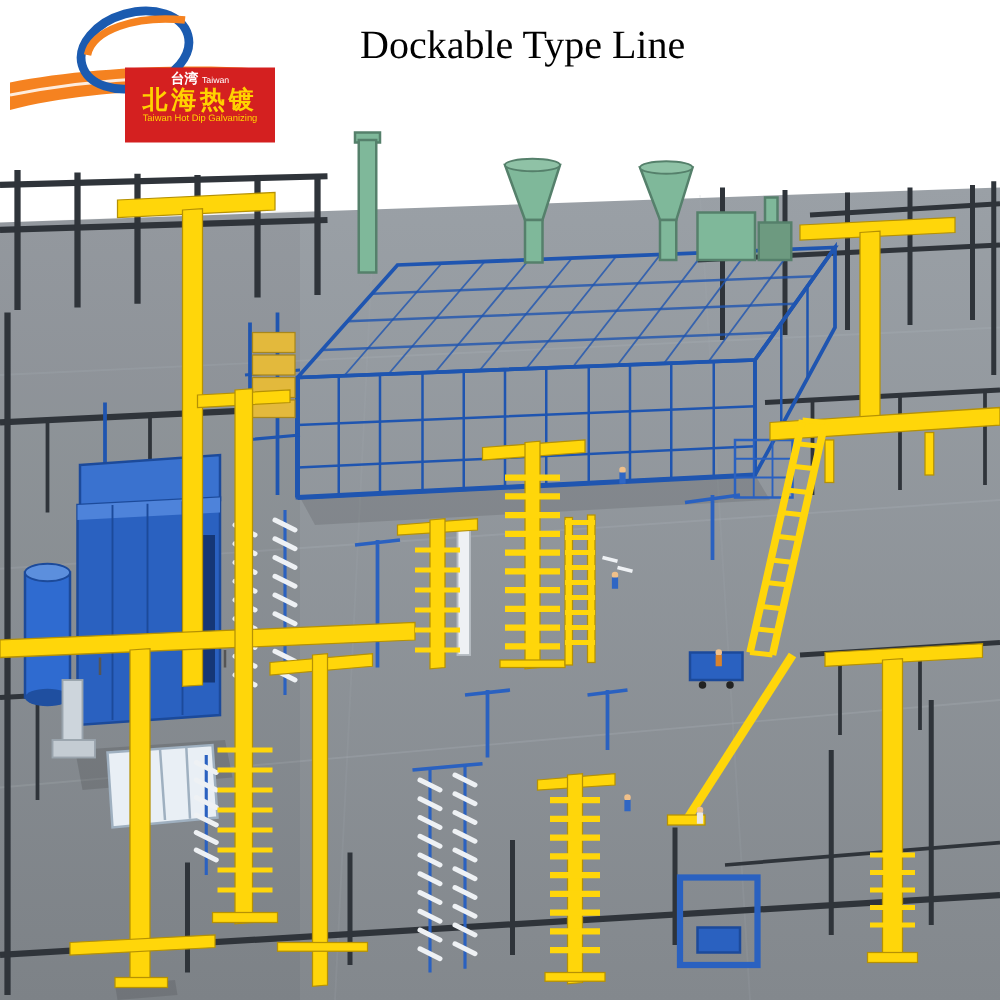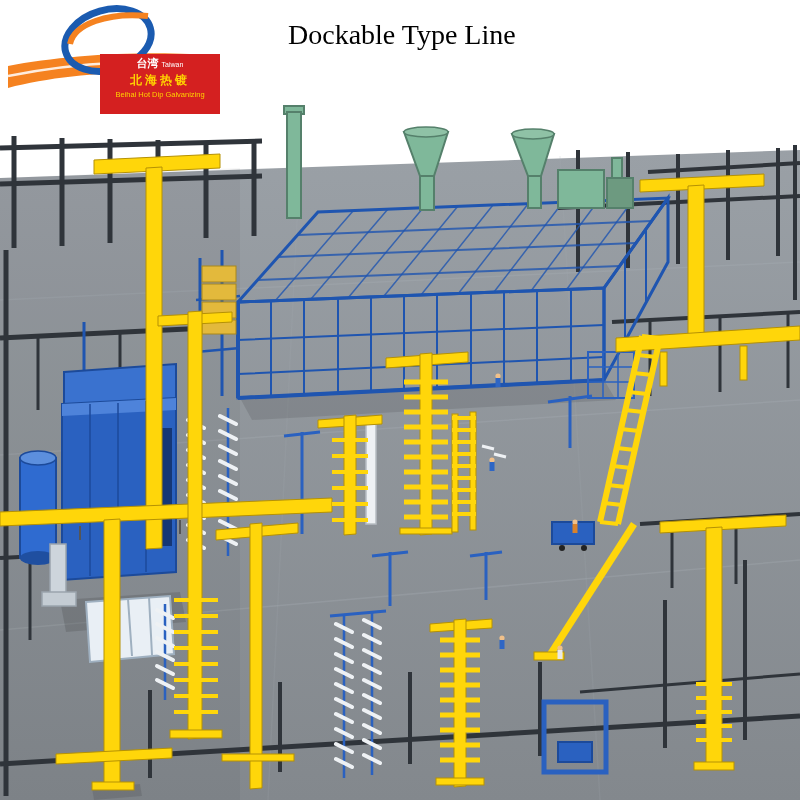--- a/index.html
+++ b/index.html
@@ -9,7 +9,7 @@
 
   
   .title { position:absolute; left:288px; top:16px; font-family:"Liberation Serif", serif;
-           font-size:28px; color:var(--title_text); line-height:38px; white-space:nowrap; }
+           font-size:32px; color:var(--title_text); line-height:38px; white-space:nowrap; }
 
   
   .logo { position:absolute; left:8px; top:4px; width:212px; height:112px; }

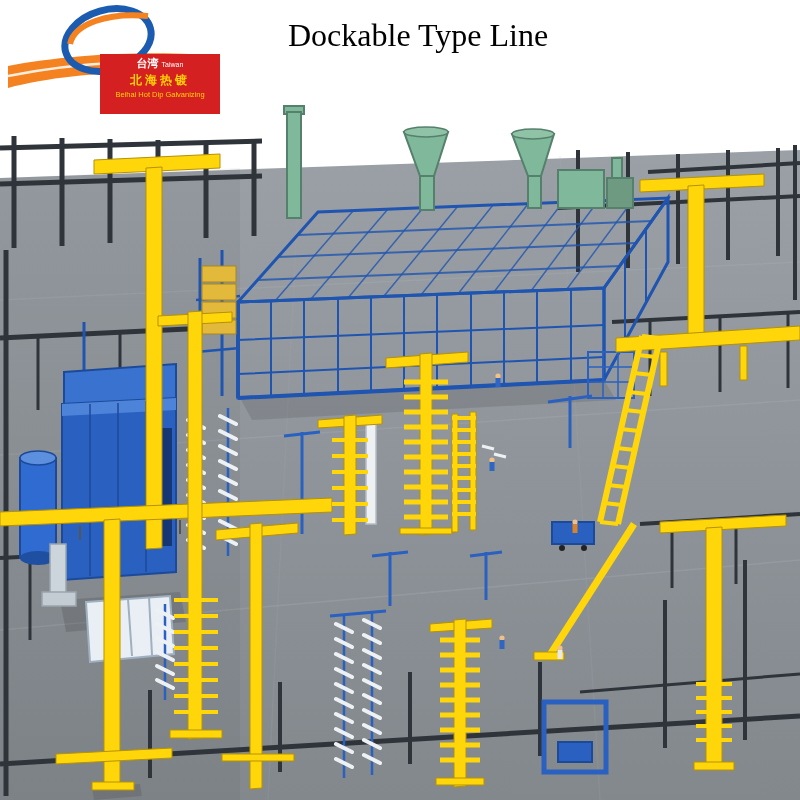--- a/index.html
+++ b/index.html
@@ -18,7 +18,7 @@
               background:var(--logo_red); color:#ffffff; text-align:center; padding-top:3px; }
   .lr-row1 { font-size:11px; font-weight:bold; line-height:13px; }
   .lr-sub  { font-size:7px; font-weight:normal; margin-left:3px; }
-  .lr-cn   { font-size:12px; font-weight:bold; color:var(--logo_yellow); line-height:19px; letter-spacing:3px; }
+  .lr-cn   { font-size:20px; font-weight:bold; color:var(--logo_yellow); line-height:19px; letter-spacing:3px; }
   .lr-en   { font-size:7.5px; color:var(--logo_yellow); line-height:10px; }
 
   

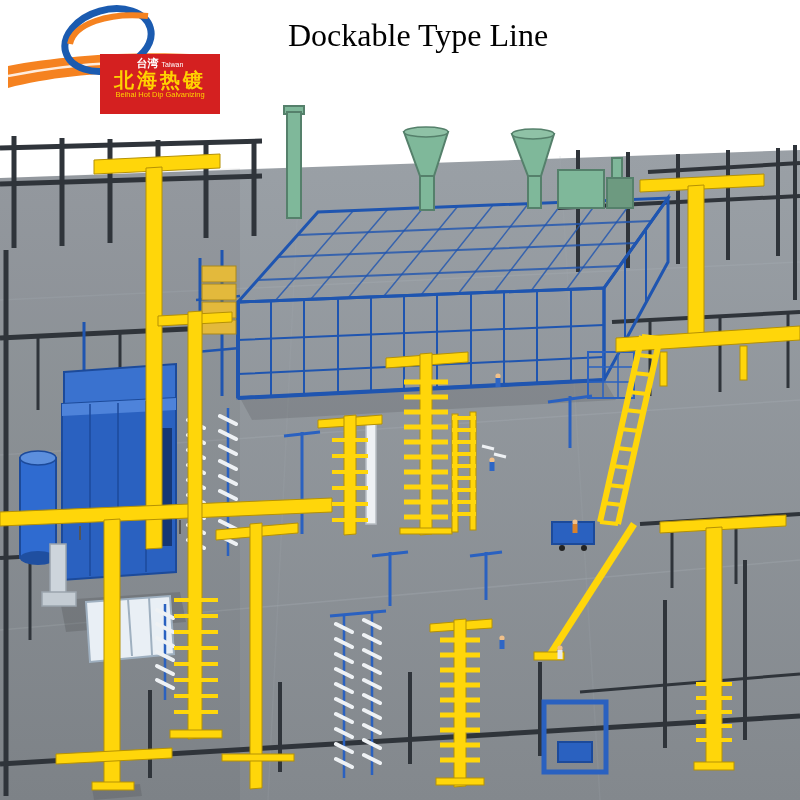--- a/index.html
+++ b/index.html
@@ -299,7 +299,7 @@
     <div class="logo-red">
       <div class="lr-row1"><span>台湾</span><span class="lr-sub">Taiwan</span></div>
       <div class="lr-cn">北海热镀</div>
-      <div class="lr-en">Beihai Hot Dip Galvanizing</div>
+      <div class="lr-en">Taiwan Hot Dip Galvanizing</div>
     </div>
   </div>
 

